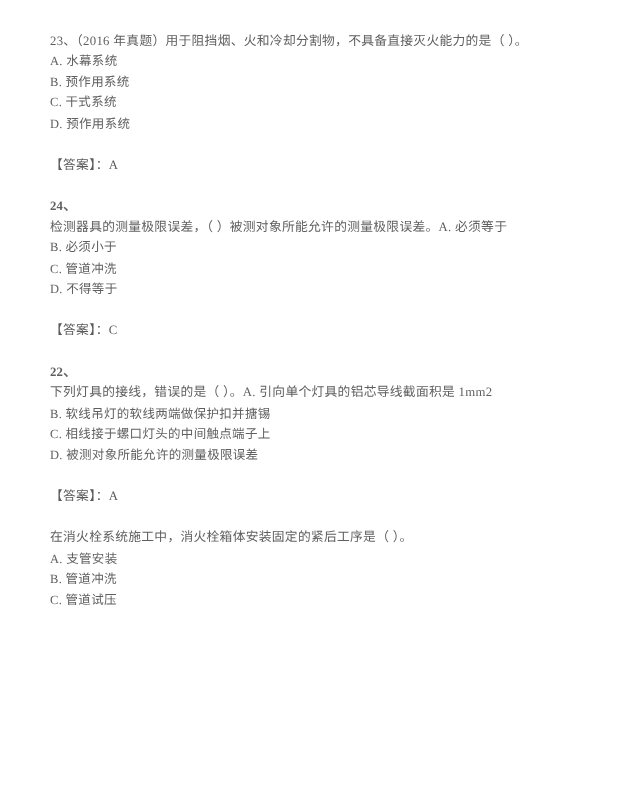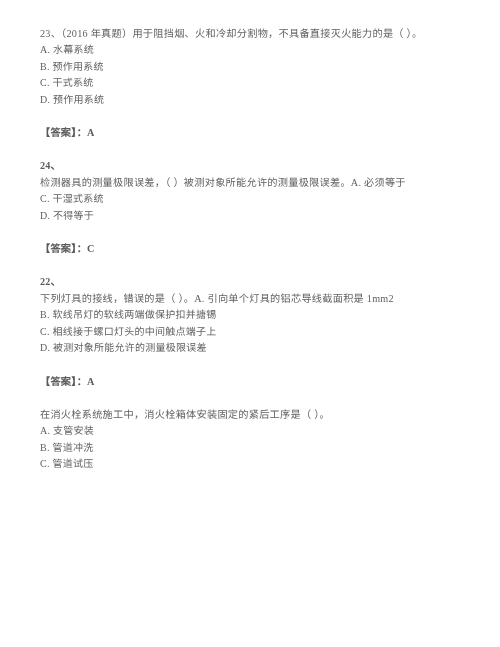--- a/index.html
+++ b/index.html
@@ -60,7 +60,7 @@
     letter-spacing: 0.25px;
     color: #5a5a5a;
     margin: 0;
-    font-weight: 700;
+    font-weight: 400;
   }
   .gap-answer-before {
     height: 17px;

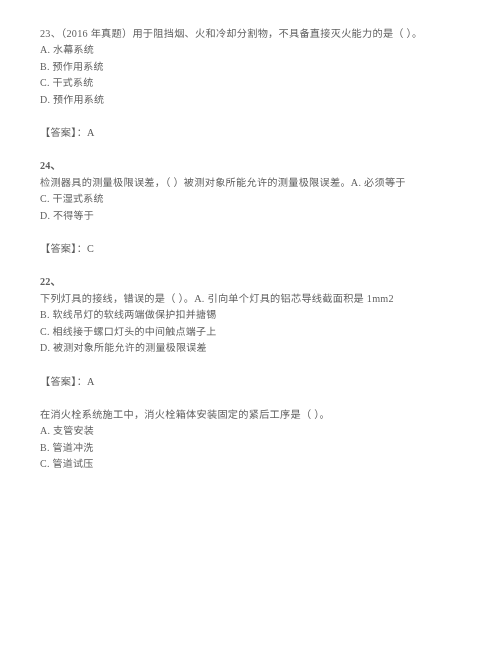--- a/index.html
+++ b/index.html
@@ -90,6 +90,7 @@
     <div class="qblock">
       <div class="qnum">24、</div>
       <div class="stem">检测器具的测量极限误差，（    ）被测对象所能允许的测量极限误差。A. 必须等于</div>
+      <div class="option">B. 必须小于</div>
       <div class="option">C. 干湿式系统</div>
       <div class="option">D. 不得等于</div>
     </div>

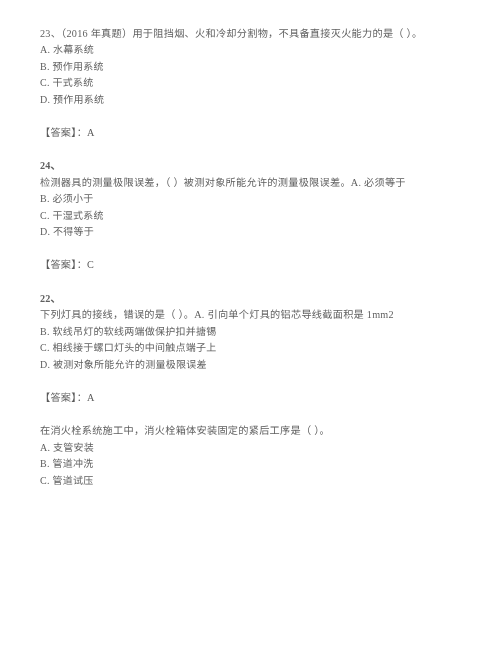--- a/index.html
+++ b/index.html
@@ -91,7 +91,7 @@
       <div class="qnum">24、</div>
       <div class="stem">检测器具的测量极限误差，（    ）被测对象所能允许的测量极限误差。A. 必须等于</div>
       <div class="option">B. 必须小于</div>
-      <div class="option">C. 干湿式系统</div>
+      <div class="option">C. 管道冲洗</div>
       <div class="option">D. 不得等于</div>
     </div>
 

